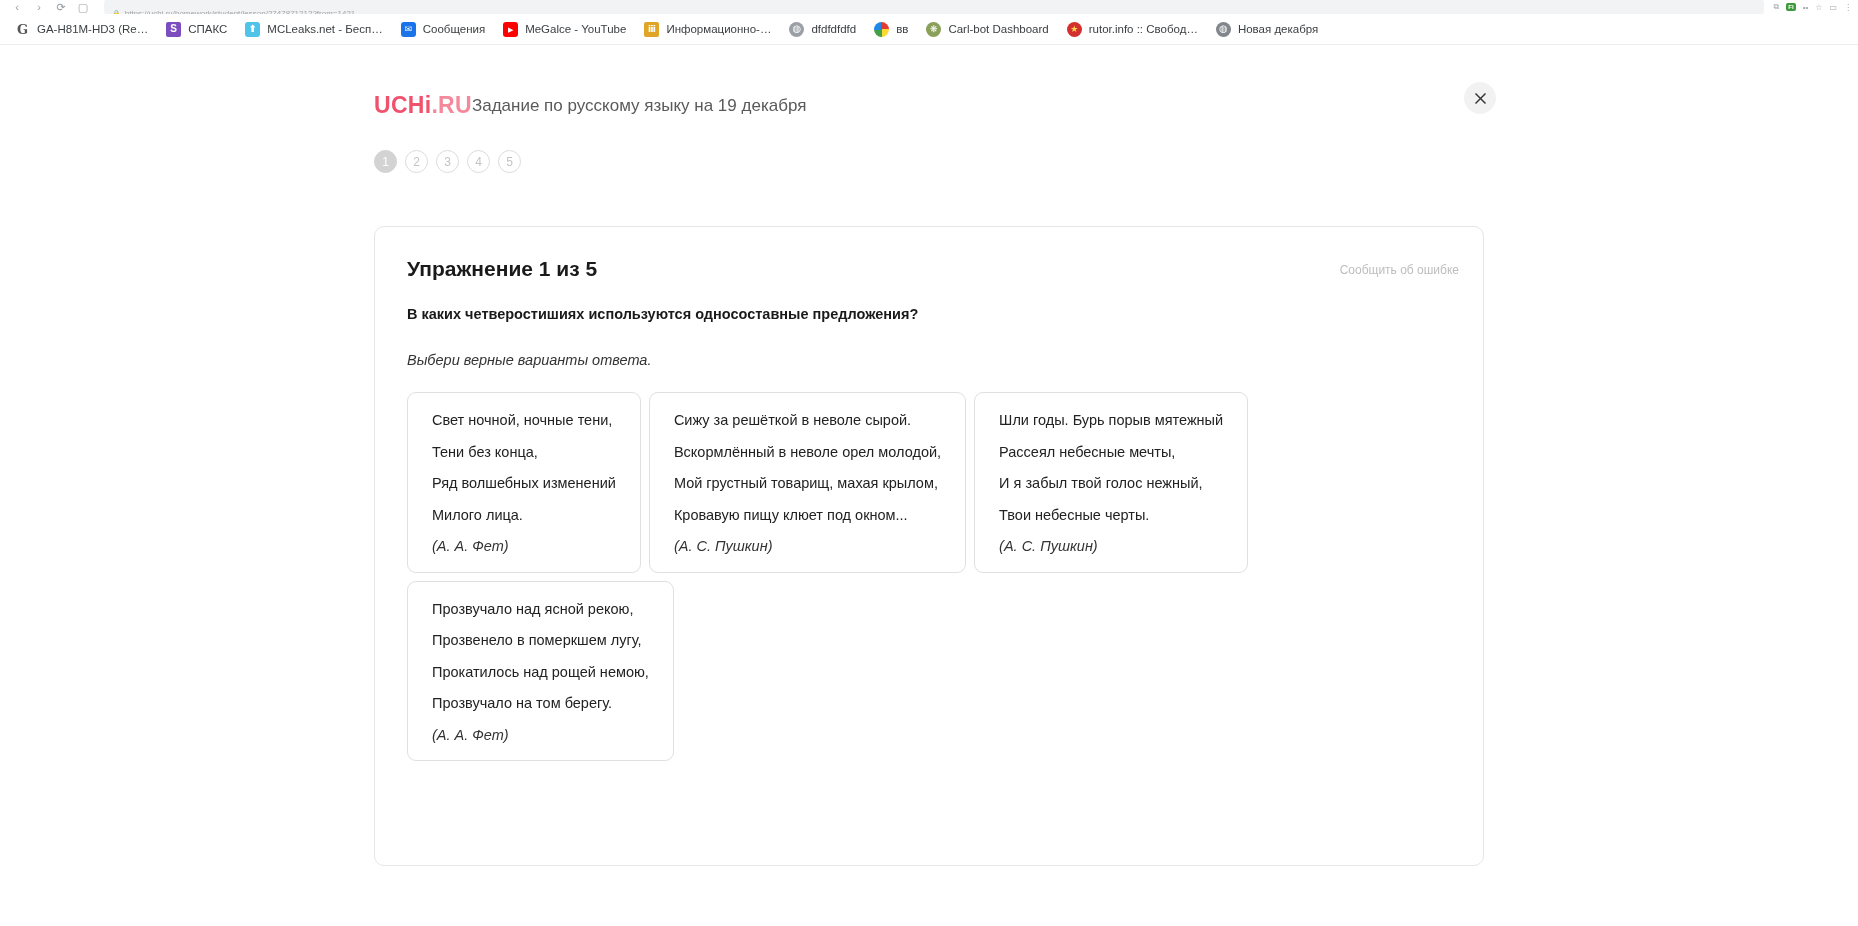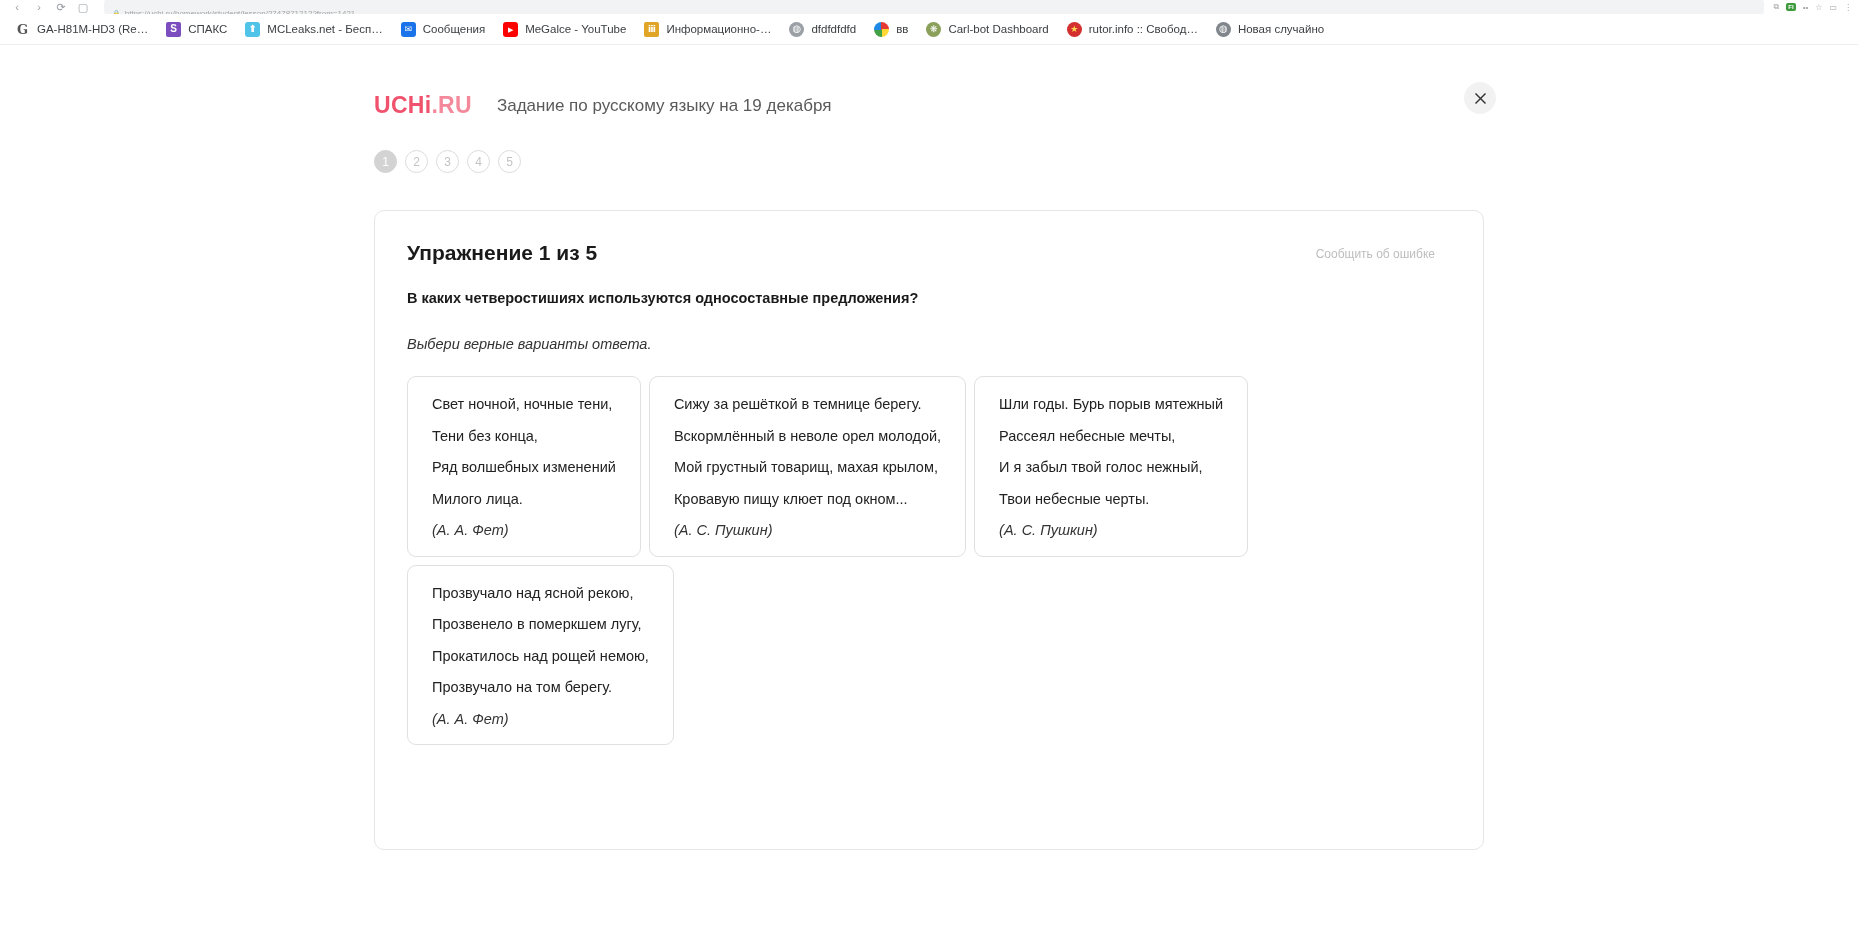--- a/index.html
+++ b/index.html
@@ -326,7 +326,7 @@
     </div>
     <div class="bm">
       <span class="favicon fav-new">◍</span>
-      <span class="bm-label">Новая случайно</span>
+      <span class="bm-label">Новая декабря</span>
     </div>
   </div>
 </div>

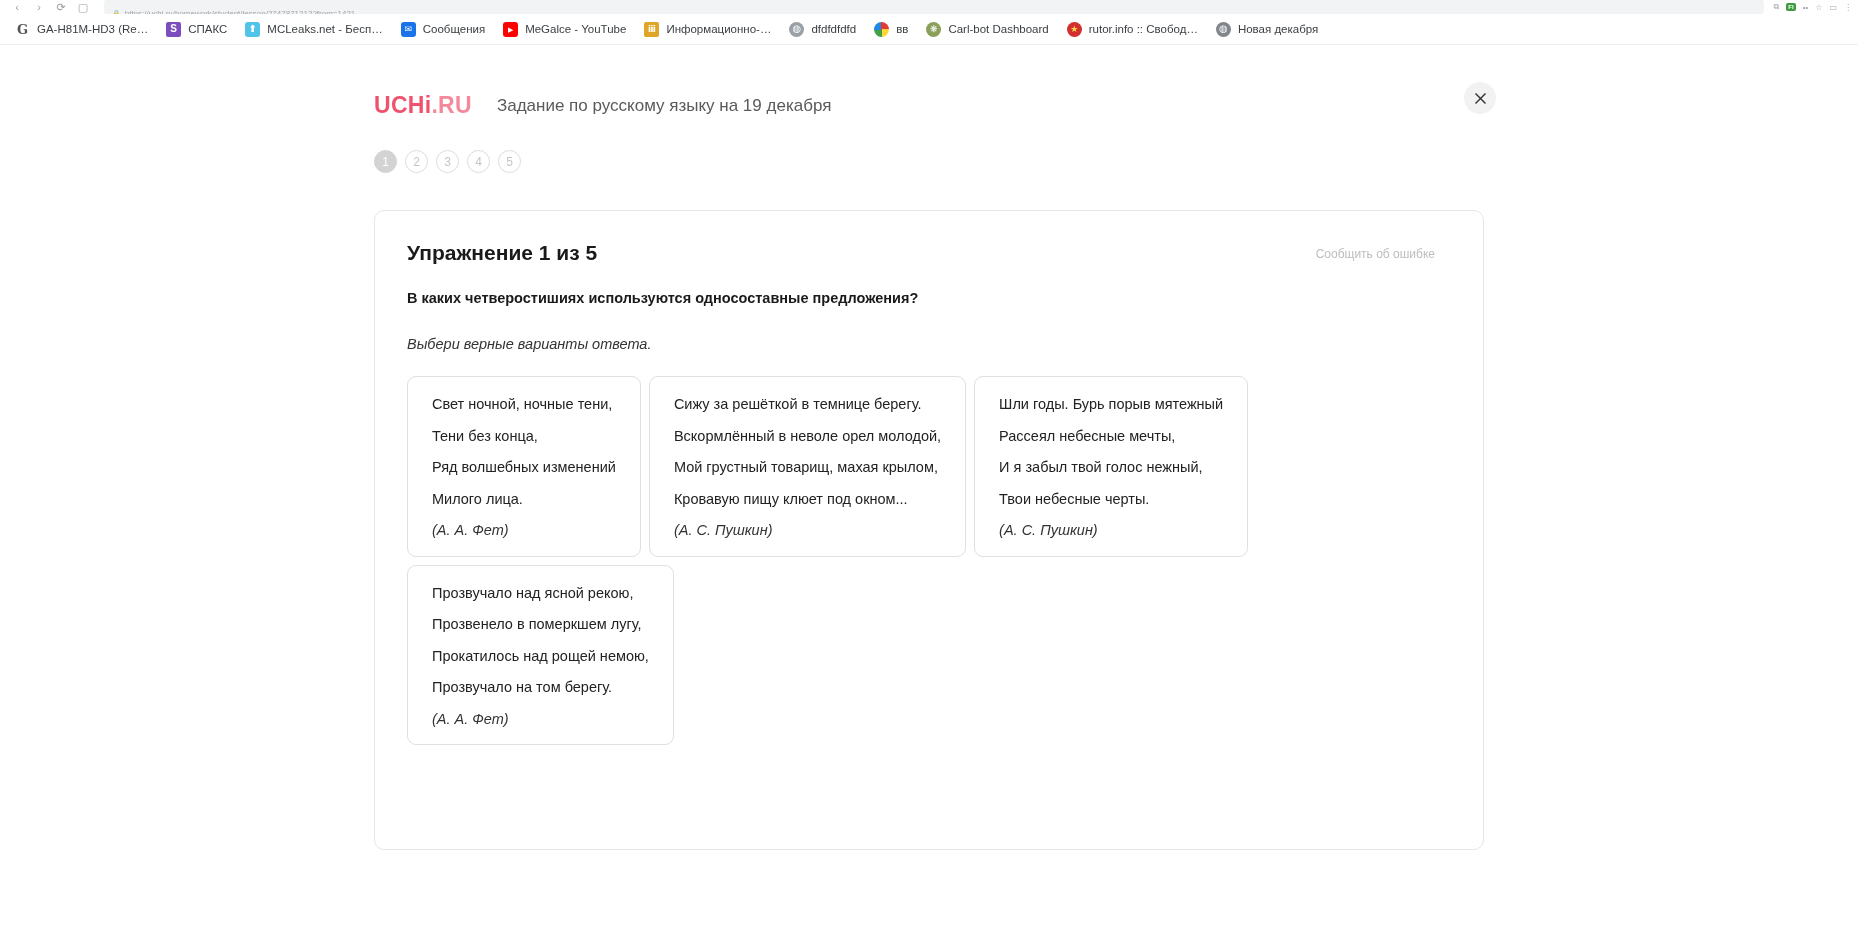--- a/index.html
+++ b/index.html
@@ -125,7 +125,6 @@
   }
   .logo .dim { color: #f5899c; }
   .header-title {
-    margin-left: 25px;
     font-size: 17px;
     color: #5a5a5a;
   }

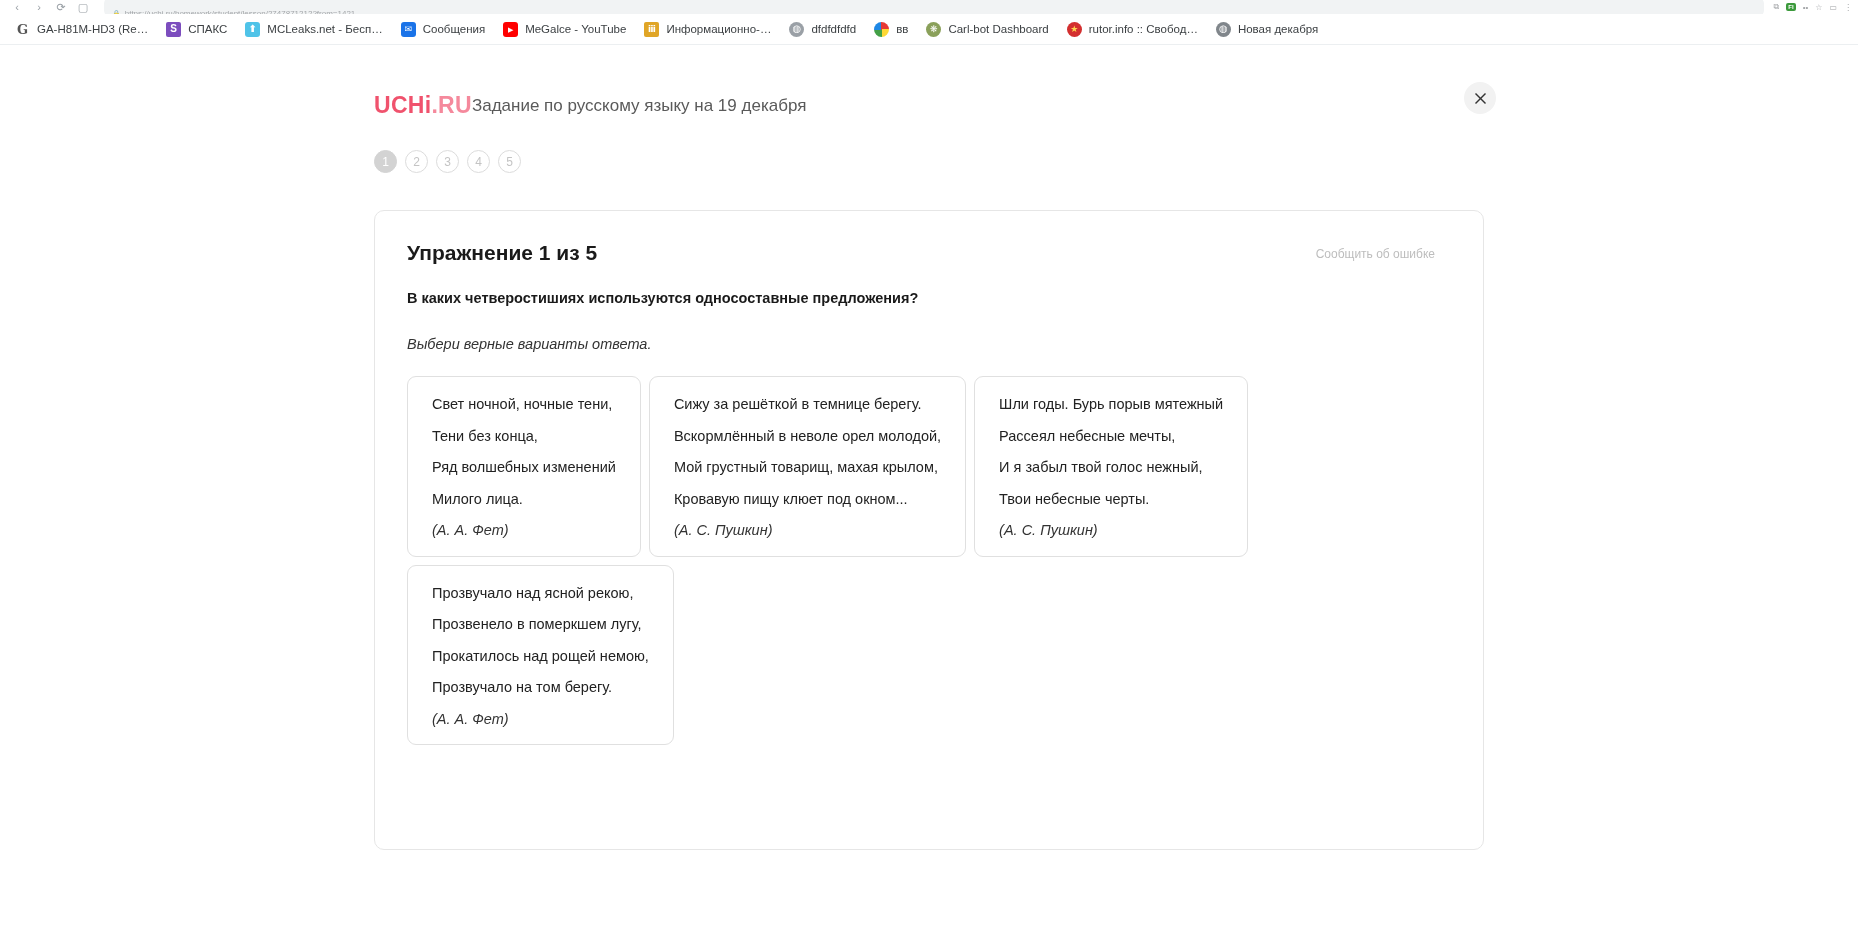--- a/index.html
+++ b/index.html
@@ -166,11 +166,11 @@
 
   .exercise-card {
     width: 1110px;
-    margin: 37px auto 0 auto;
+    margin: 53px auto 0 auto;
     background: #ffffff;
     border: 1px solid #e6e6e6;
     border-radius: 10px;
-    padding: 30px 48px 26px 32px;
+    padding: 30px 24px 26px 32px;
     position: relative;
     min-height: 640px;
   }

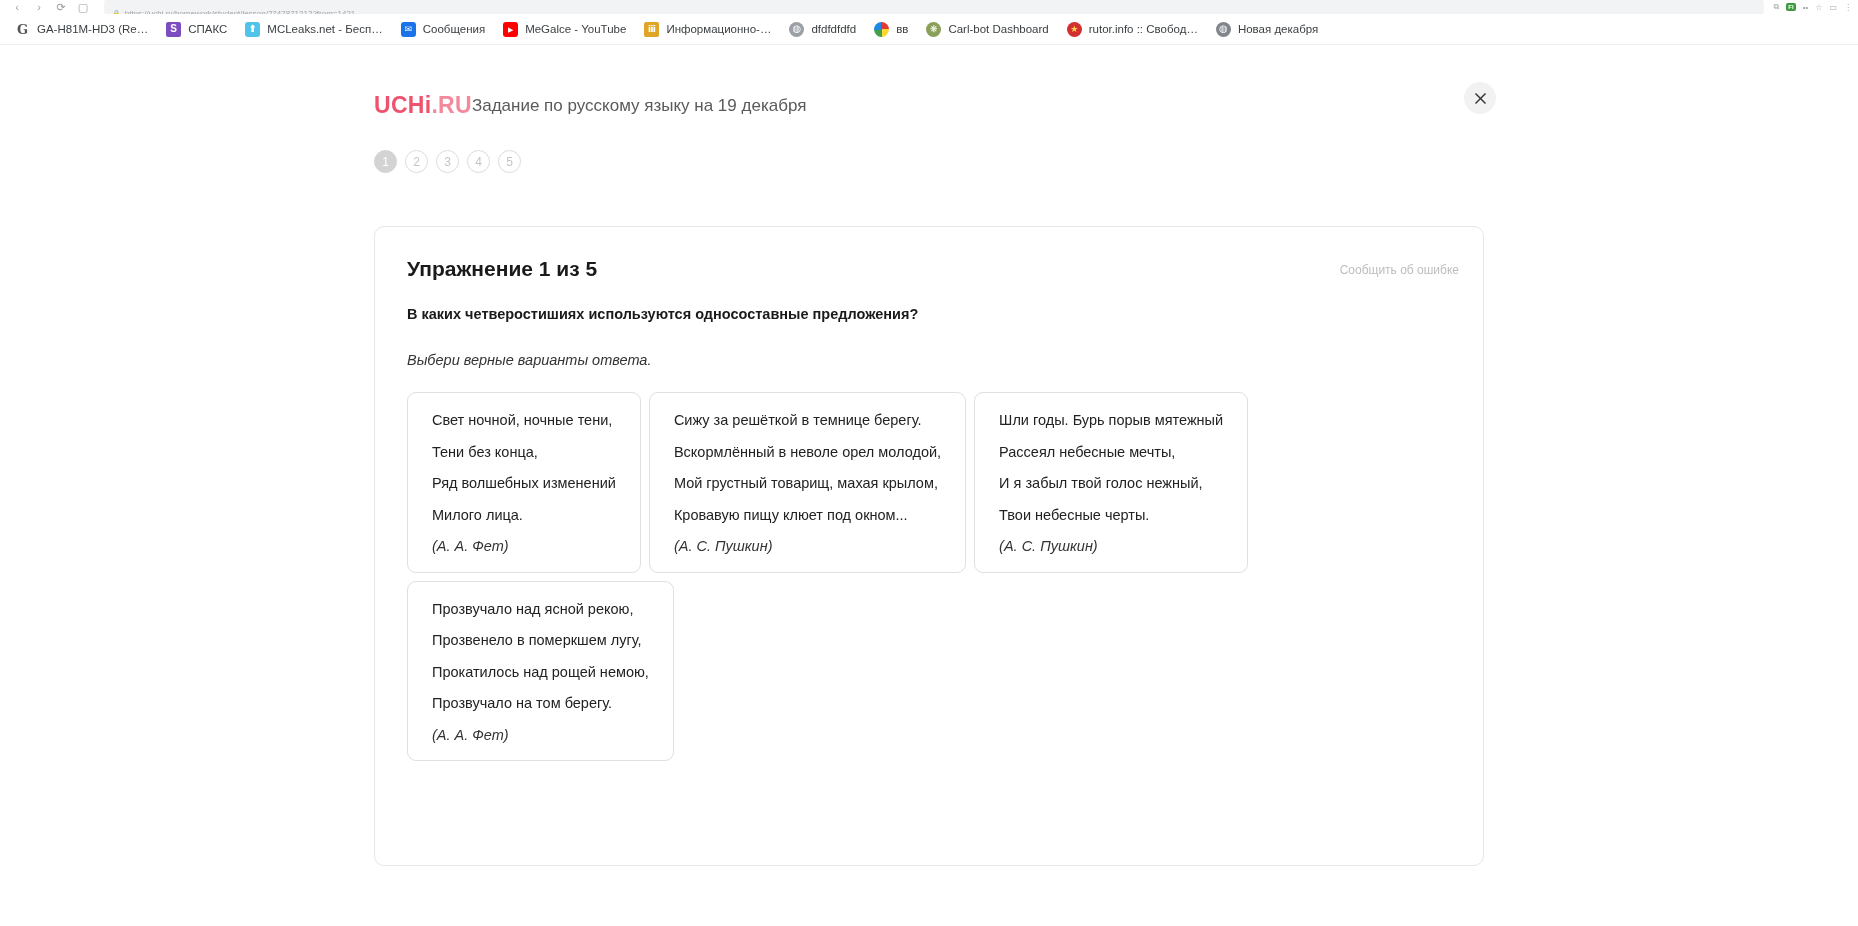--- a/index.html
+++ b/index.html
@@ -373,7 +373,7 @@
 
 
       <div class="option">
-        <div class="line">Сижу за решёткой в темнице берегу.</div>
+        <div class="line">Сижу за решёткой в неволе сырой.</div>
         <div class="line">Вскормлённый в неволе орел молодой,</div>
         <div class="line">Мой грустный товарищ, махая крылом,</div>
         <div class="line">Кровавую пищу клюет под окном...</div>

